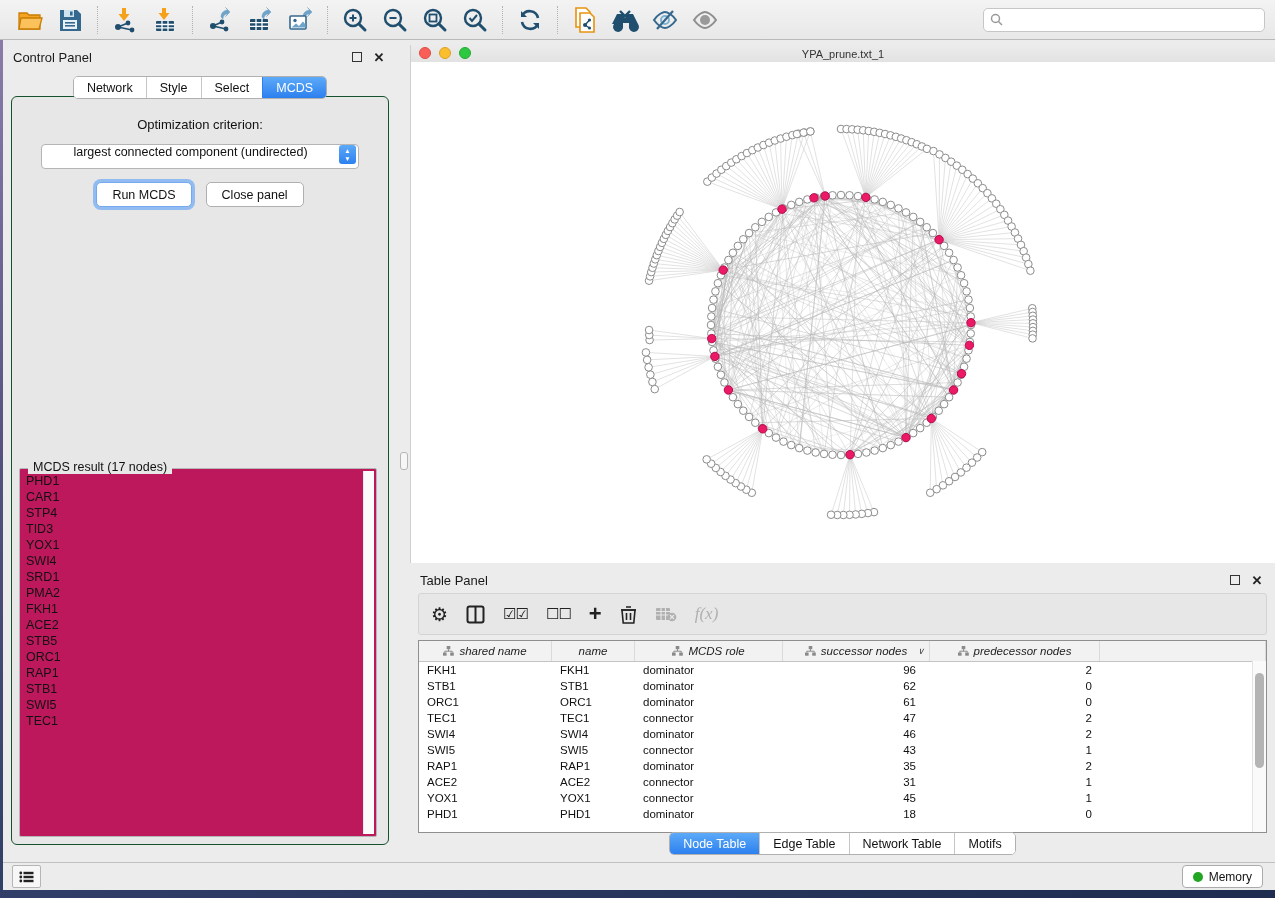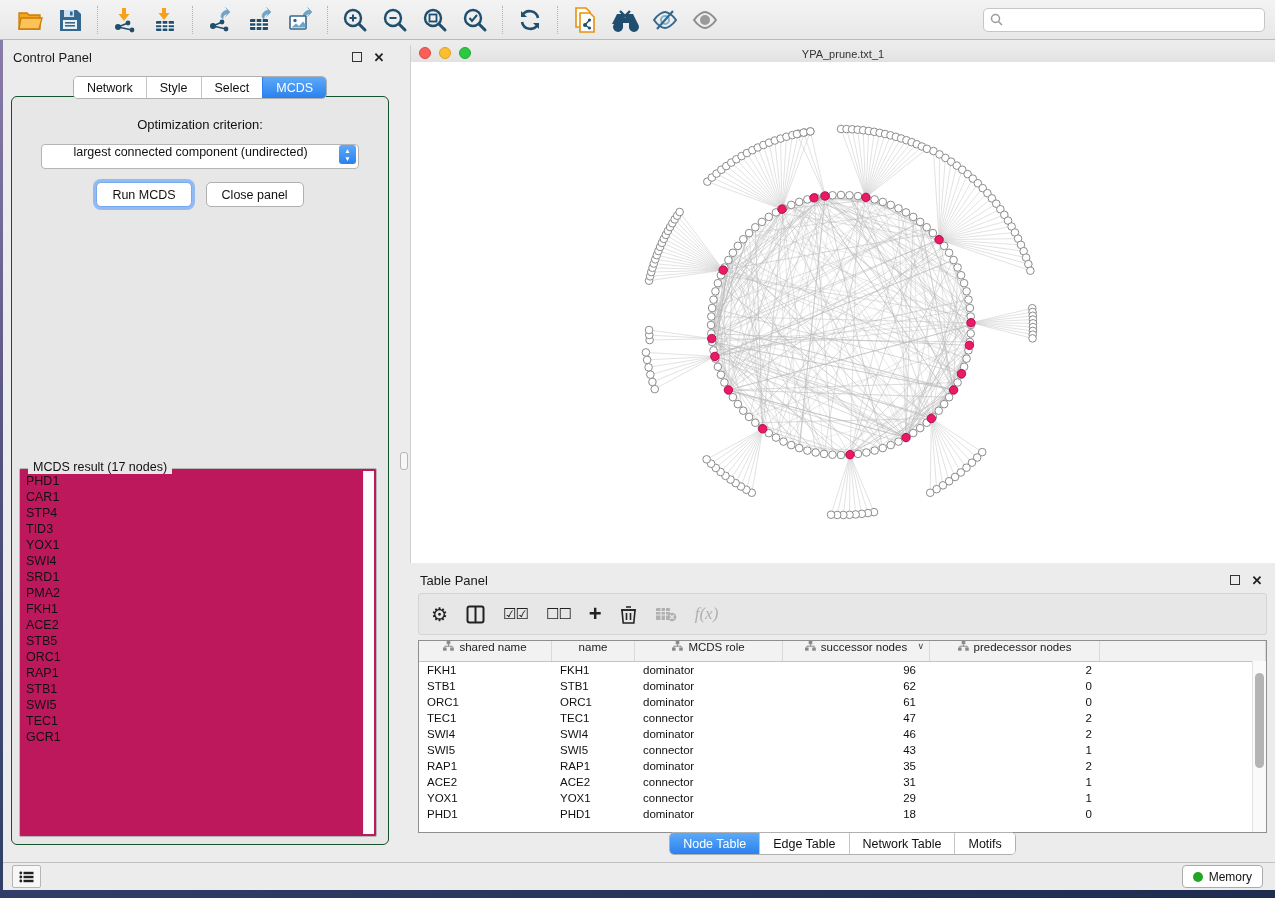--- a/index.html
+++ b/index.html
@@ -89,7 +89,7 @@
     border:1px solid #8f8f8f;box-sizing:border-box;overflow:hidden;}
   .tbl-header{display:grid;grid-template-columns:133px 83px 148px 147px 170px 1fr;height:20px;
     background:#f2f2f2;border-bottom:1px solid #c4c4c4;font-size:11.5px;color:#222;}
-  .th{display:flex;justify-content:center;gap:5px;border-right:1px solid #dadada;position:relative;}
+  .th{display:flex;align-items:center;justify-content:center;gap:5px;border-right:1px solid #dadada;position:relative;font-style:italic;}
   .th .sort{position:absolute;right:5px;font-size:9px;color:#444;}
   .tr{display:grid;grid-template-columns:133px 83px 148px 147px 170px 1fr;height:16px;
     font-size:11.5px;color:#111;align-items:center;}

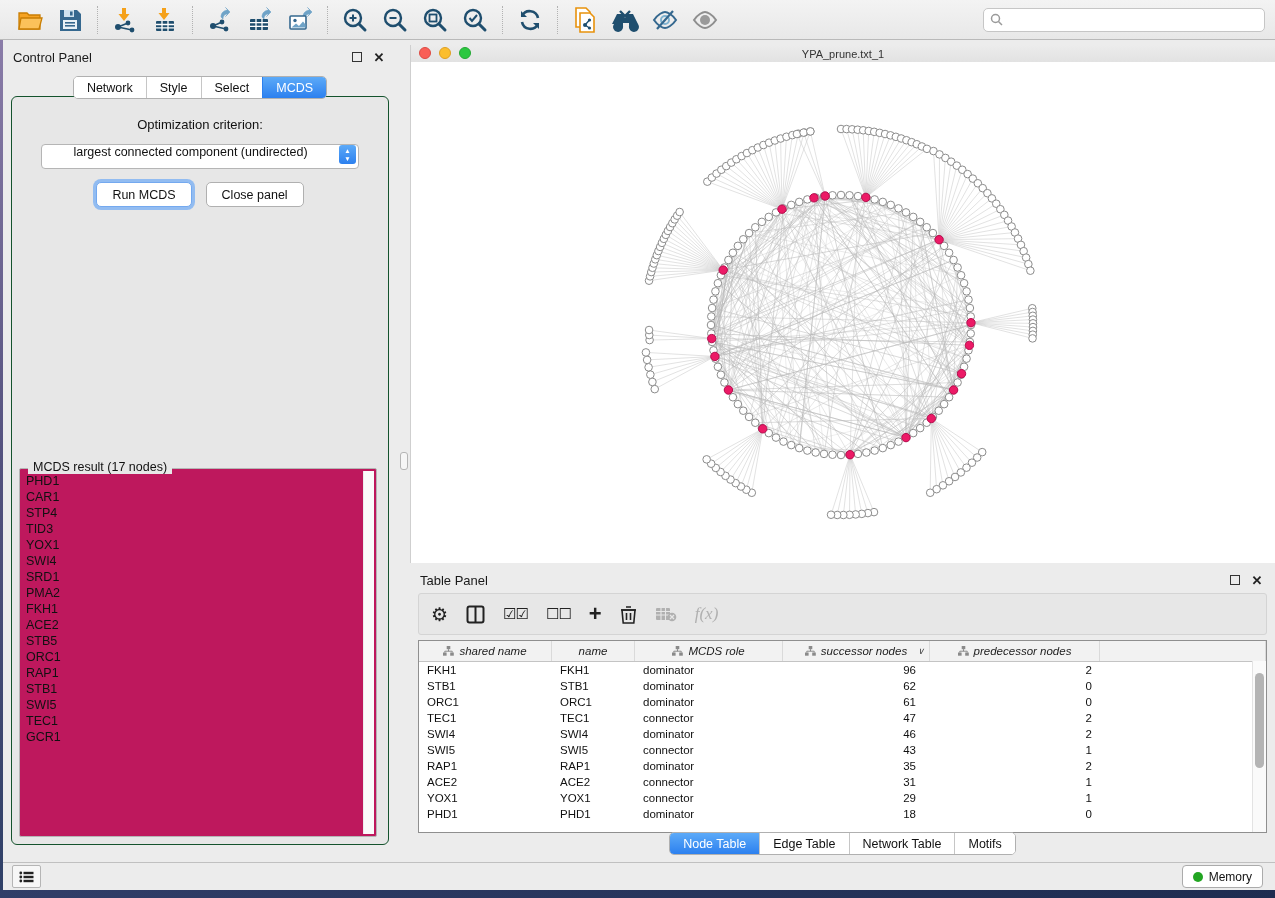--- a/index.html
+++ b/index.html
@@ -305,7 +305,6 @@
             <div class="mcds-item">STB1</div>
             <div class="mcds-item">SWI5</div>
             <div class="mcds-item">TEC1</div>
-            <div class="mcds-item">GCR1</div>
           </div>
         <div class="list-scroll"></div>
       </div>

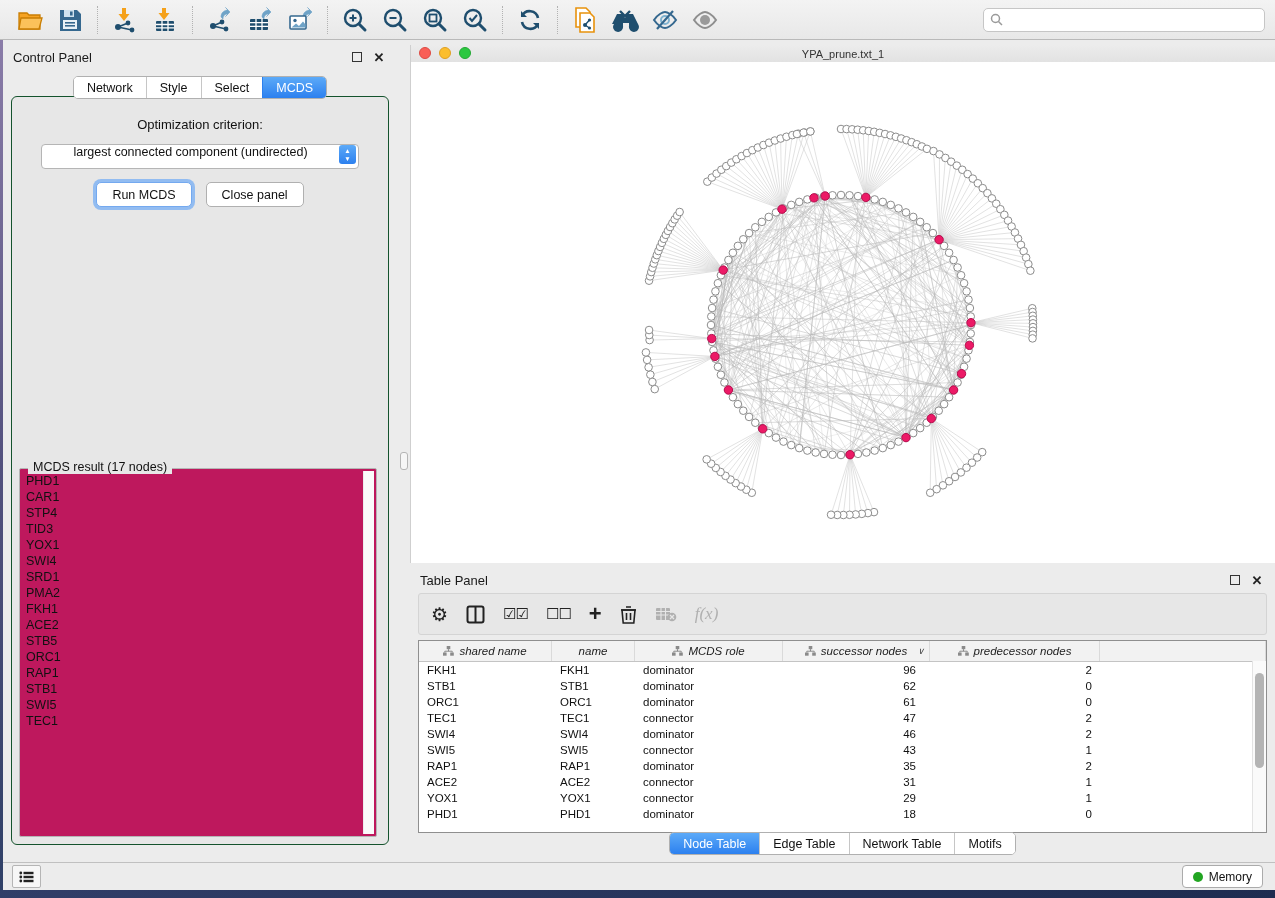--- a/index.html
+++ b/index.html
@@ -1158,7 +1158,7 @@
             <div class="td">YOX1</div>
             <div class="td">YOX1</div>
             <div class="td">connector</div>
-            <div class="td num">29</div>
+            <div class="td num">45</div>
             <div class="td num2">1</div>
             <div class="td"></div>
           </div>

